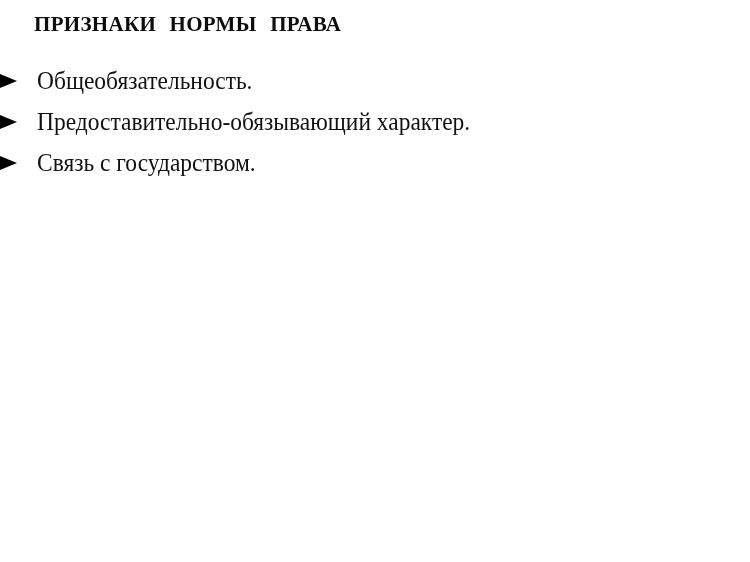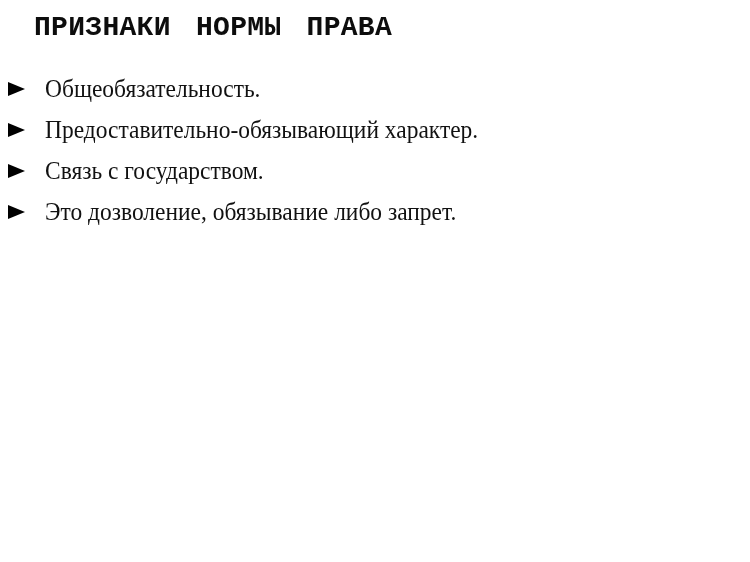--- a/index.html
+++ b/index.html
@@ -19,13 +19,12 @@
       position: absolute;
       left: 34px;
       top: 12px;
-      font-size: 28px;
+      font-size: 21px;
       font-weight: bold;
       letter-spacing: 0.3px;
       word-spacing: 8px;
       color: #0d0d0d;
       white-space: nowrap;
-      font-family: Liberation Mono, monospace;
     }
     .list {
       position: absolute;

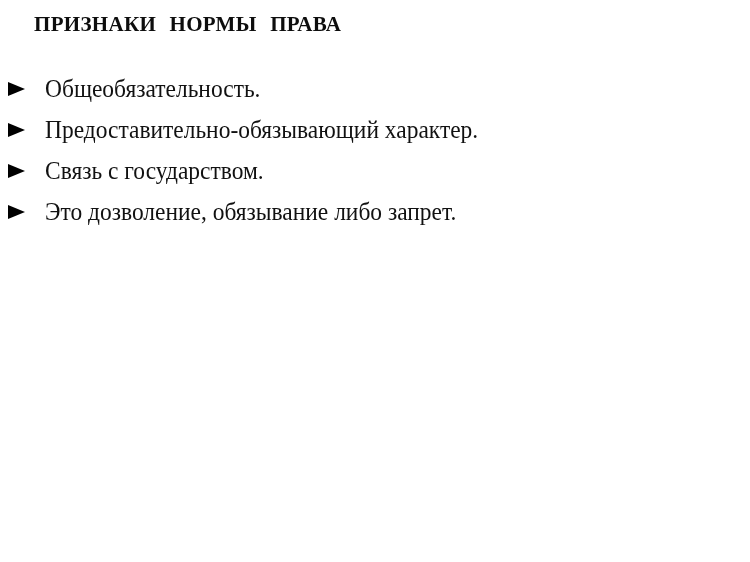--- a/index.html
+++ b/index.html
@@ -31,7 +31,7 @@
       left: 0;
       top: 66px;
       width: 742px;
-      margin: 8px;
+      margin: 0;
       padding: 0;
       list-style: none;
     }

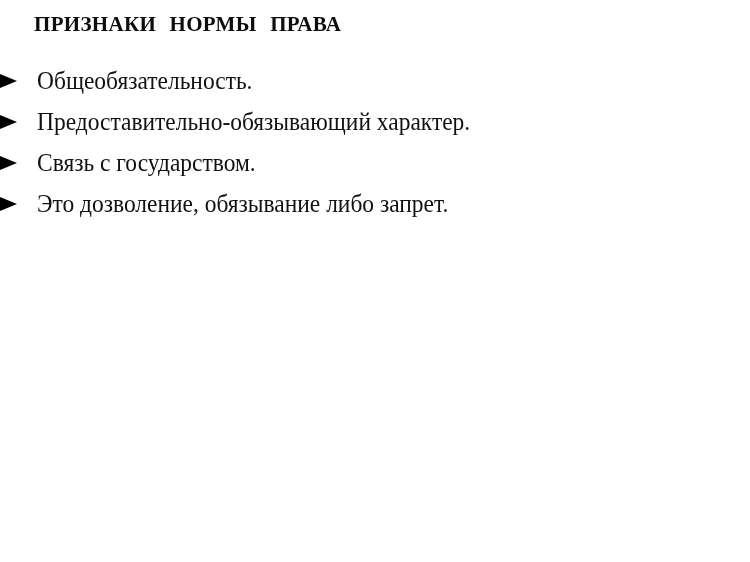--- a/index.html
+++ b/index.html
@@ -78,10 +78,6 @@
     <span class="bullet"></span>
     <span class="item-text">Связь с государством.</span>
   </li>
-  <li class="item">
-    <span class="bullet"></span>
-    <span class="item-text">Это дозволение, обязывание либо запрет.</span>
-  </li>
 </ul>
 
 </body></html>

